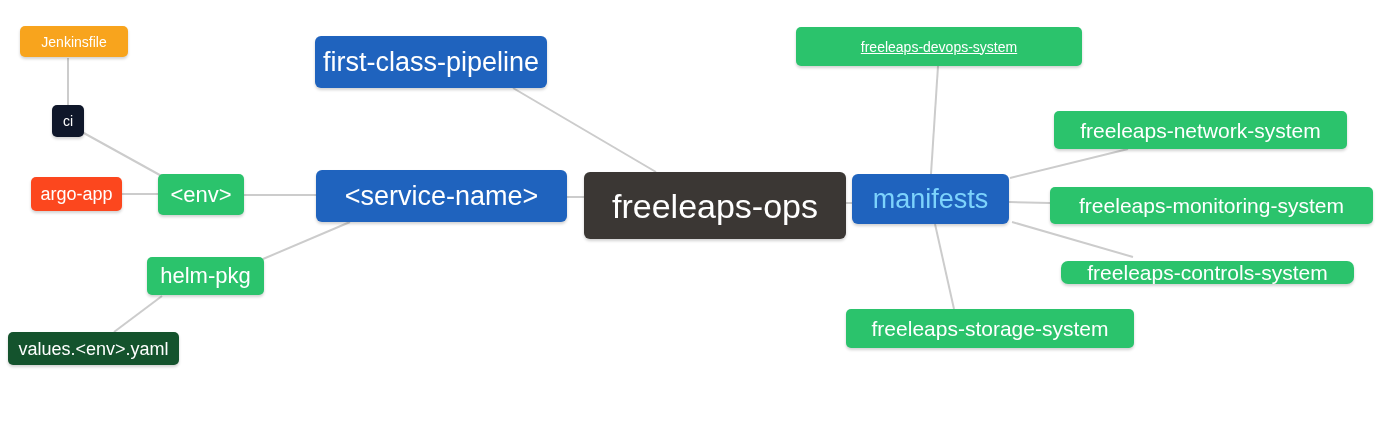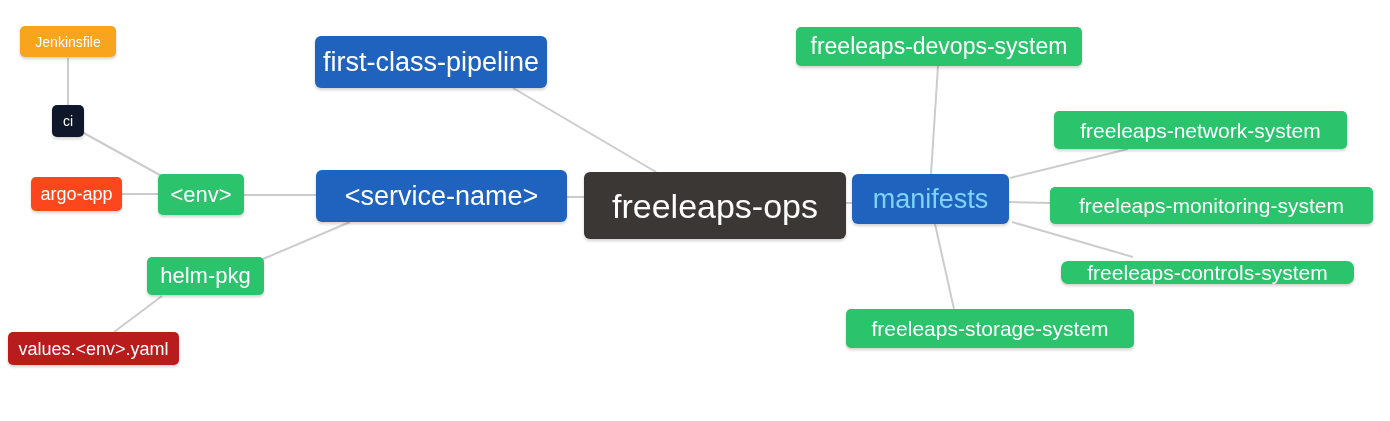--- a/index.html
+++ b/index.html
@@ -65,7 +65,7 @@
     <div class="node" style="left: 52px; top: 105px; width: 32px; height: 32px; font-size: 14px; background: #0f172a; color: rgb(255, 255, 255);">ci</div>
     <div class="node" style="left: 31px; top: 177px; width: 91px; height: 34px; font-size: 18px; background: rgb(252, 71, 30); color: rgb(255, 255, 255);">argo-app</div>
     <div class="node" style="left: 8px; top: 332px; width: 171px; height: 33px; font-size: 18px; background: #b91c1c; color: rgb(255, 255, 255);">values.&lt;env&gt;.yaml</div>
-    <div class="node" style="left: 20px; top: 26px; width: 96px; height: 31px; font-size: 14px; background: rgb(248, 164, 29); color: rgb(255, 255, 255);">Jenkinsfile</div>
+    <div class="node" style="left: 20px; top: 26px; width: 108px; height: 31px; font-size: 14px; background: rgb(248, 164, 29); color: rgb(255, 255, 255);">Jenkinsfile</div>
     <div class="node" style="left: 796px; top: 27px; width: 286px; height: 39px; font-size: 23px; background: rgb(43, 195, 108); color: rgb(255, 255, 255);">freeleaps-devops-system</div>
     <div class="node" style="left: 1054px; top: 111px; width: 293px; height: 38px; font-size: 21px; background: rgb(43, 195, 108); color: rgb(255, 255, 255);">freeleaps-network-system</div>
     <div class="node" style="left: 1050px; top: 187px; width: 323px; height: 37px; font-size: 21px; background: rgb(43, 195, 108); color: rgb(255, 255, 255);">freeleaps-monitoring-system</div>

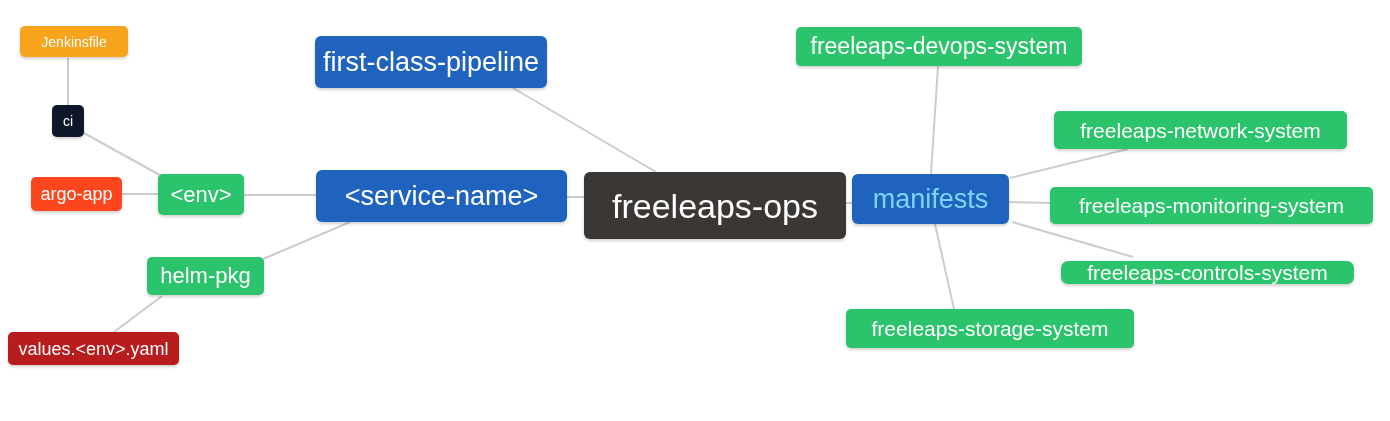--- a/index.html
+++ b/index.html
@@ -66,7 +66,7 @@
     <div class="node" style="left: 31px; top: 177px; width: 91px; height: 34px; font-size: 18px; background: rgb(252, 71, 30); color: rgb(255, 255, 255);">argo-app</div>
     <div class="node" style="left: 8px; top: 332px; width: 171px; height: 33px; font-size: 18px; background: #b91c1c; color: rgb(255, 255, 255);">values.&lt;env&gt;.yaml</div>
     <div class="node" style="left: 20px; top: 26px; width: 108px; height: 31px; font-size: 14px; background: rgb(248, 164, 29); color: rgb(255, 255, 255);">Jenkinsfile</div>
-    <div class="node" style="left: 796px; top: 27px; width: 286px; height: 39px; font-size: 23px; background: rgb(43, 195, 108); color: rgb(255, 255, 255);">freeleaps-devops-system</div>
+    <div class="node" style="left: 796px; top: 27px; width: 286px; height: 39px; font-size: 14px; background: rgb(43, 195, 108); color: rgb(255, 255, 255); text-decoration: underline;">freeleaps-devops-system</div>
     <div class="node" style="left: 1054px; top: 111px; width: 293px; height: 38px; font-size: 21px; background: rgb(43, 195, 108); color: rgb(255, 255, 255);">freeleaps-network-system</div>
     <div class="node" style="left: 1050px; top: 187px; width: 323px; height: 37px; font-size: 21px; background: rgb(43, 195, 108); color: rgb(255, 255, 255);">freeleaps-monitoring-system</div>
     <div class="node" style="left: 1061px; top: 261px; width: 293px; height: 23px; font-size: 21px; background: rgb(43, 195, 108); color: rgb(255, 255, 255); border-radius: 7px;">freeleaps-controls-system</div>

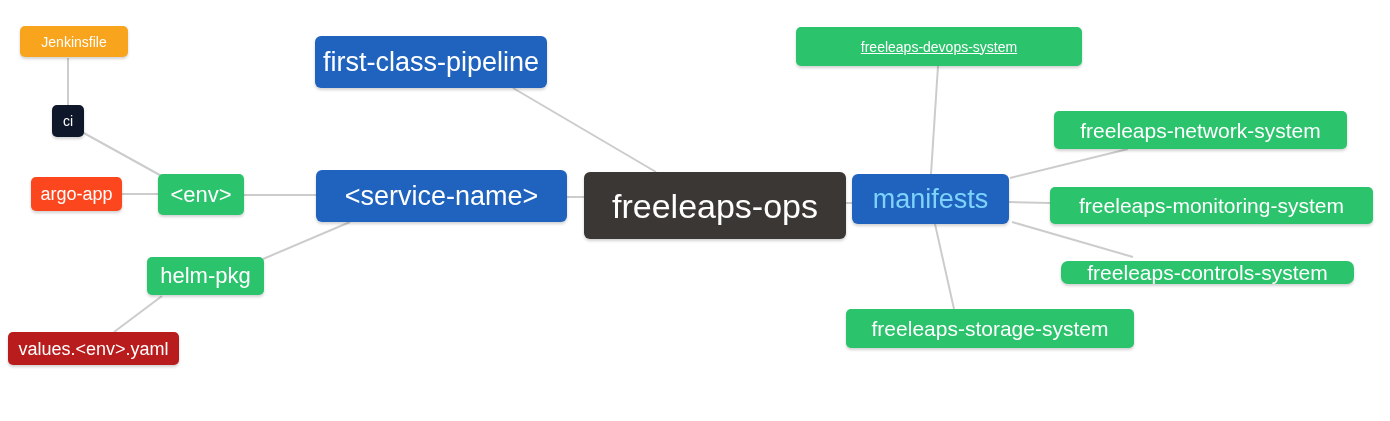--- a/index.html
+++ b/index.html
@@ -64,7 +64,7 @@
     <div class="node" style="left: 158px; top: 174px; width: 86px; height: 41px; font-size: 22px; background: rgb(43, 195, 108); color: rgb(255, 255, 255);">&lt;env&gt;</div>
     <div class="node" style="left: 52px; top: 105px; width: 32px; height: 32px; font-size: 14px; background: #0f172a; color: rgb(255, 255, 255);">ci</div>
     <div class="node" style="left: 31px; top: 177px; width: 91px; height: 34px; font-size: 18px; background: rgb(252, 71, 30); color: rgb(255, 255, 255);">argo-app</div>
-    <div class="node" style="left: 8px; top: 332px; width: 171px; height: 33px; font-size: 18px; background: #b91c1c; color: rgb(255, 255, 255);">values.&lt;env&gt;.yaml</div>
+    <div class="node" style="left: 8px; top: 332px; width: 171px; height: 33px; font-size: 18px; background: #14532d; color: rgb(255, 255, 255);">values.&lt;env&gt;.yaml</div>
     <div class="node" style="left: 20px; top: 26px; width: 108px; height: 31px; font-size: 14px; background: rgb(248, 164, 29); color: rgb(255, 255, 255);">Jenkinsfile</div>
     <div class="node" style="left: 796px; top: 27px; width: 286px; height: 39px; font-size: 14px; background: rgb(43, 195, 108); color: rgb(255, 255, 255); text-decoration: underline;">freeleaps-devops-system</div>
     <div class="node" style="left: 1054px; top: 111px; width: 293px; height: 38px; font-size: 21px; background: rgb(43, 195, 108); color: rgb(255, 255, 255);">freeleaps-network-system</div>

